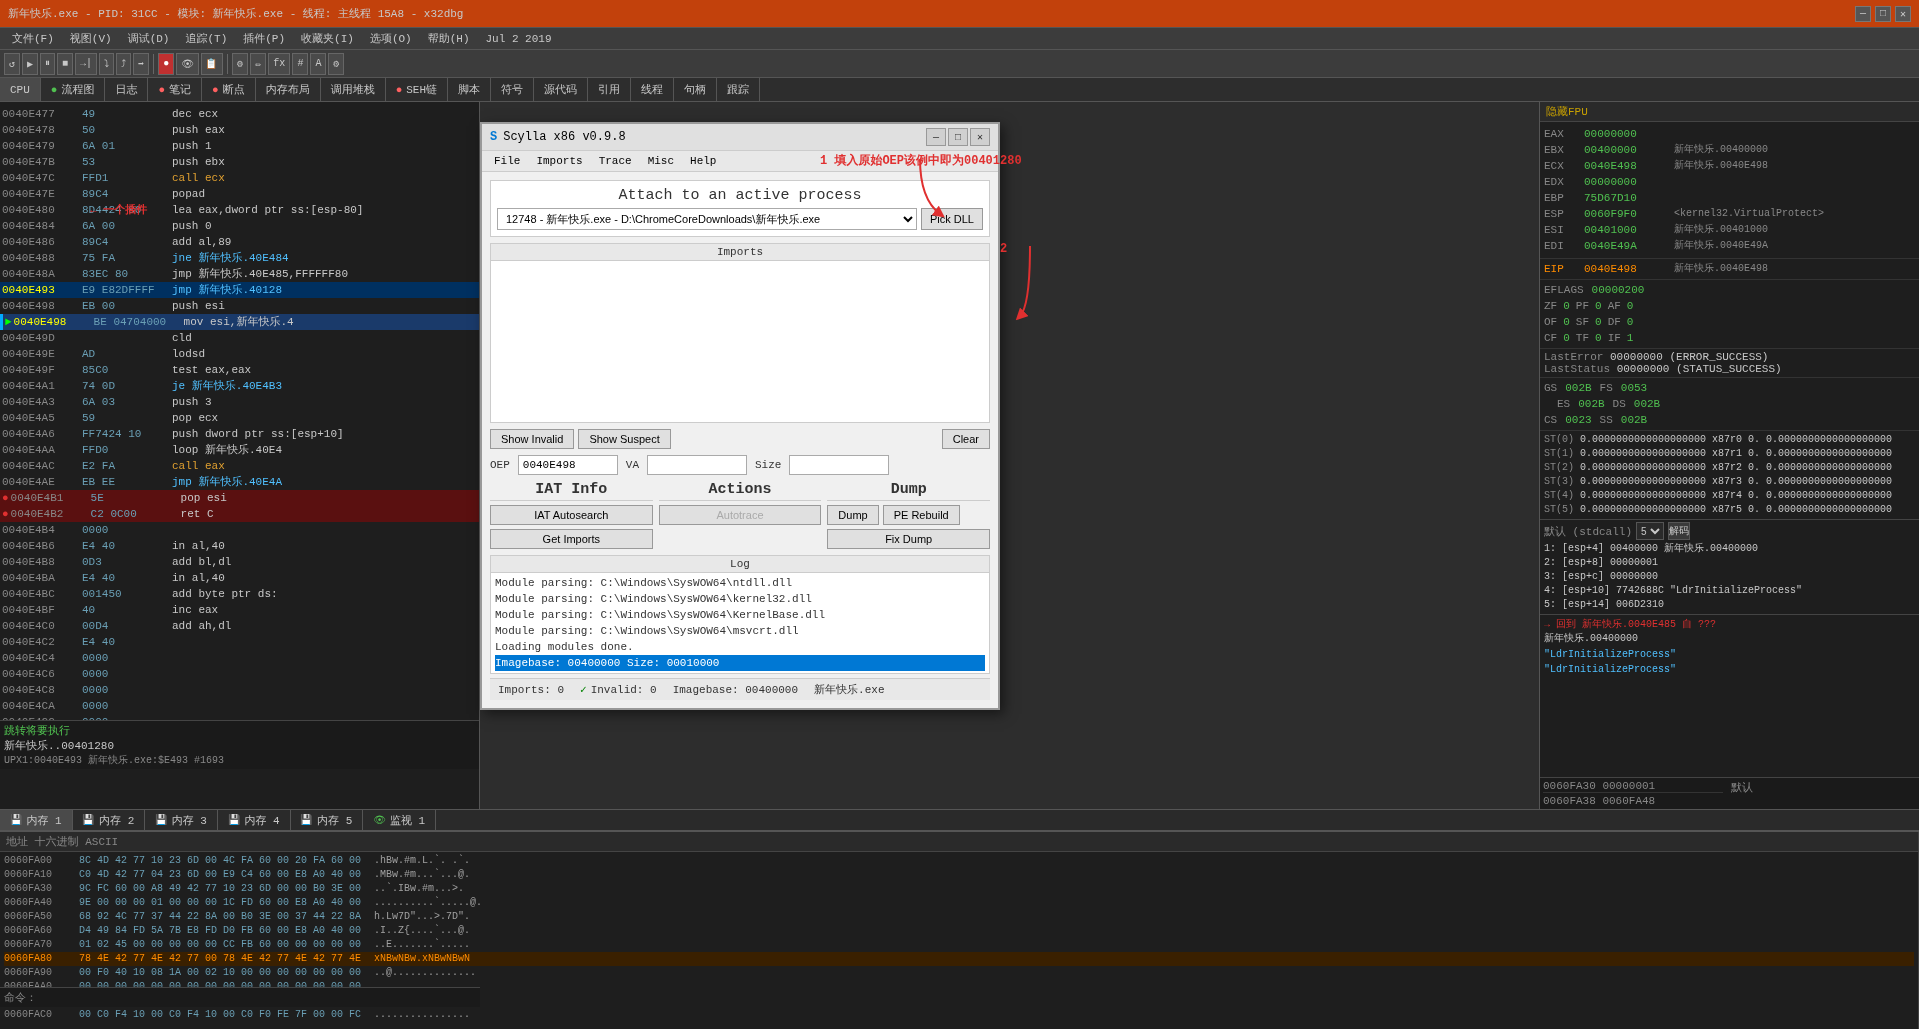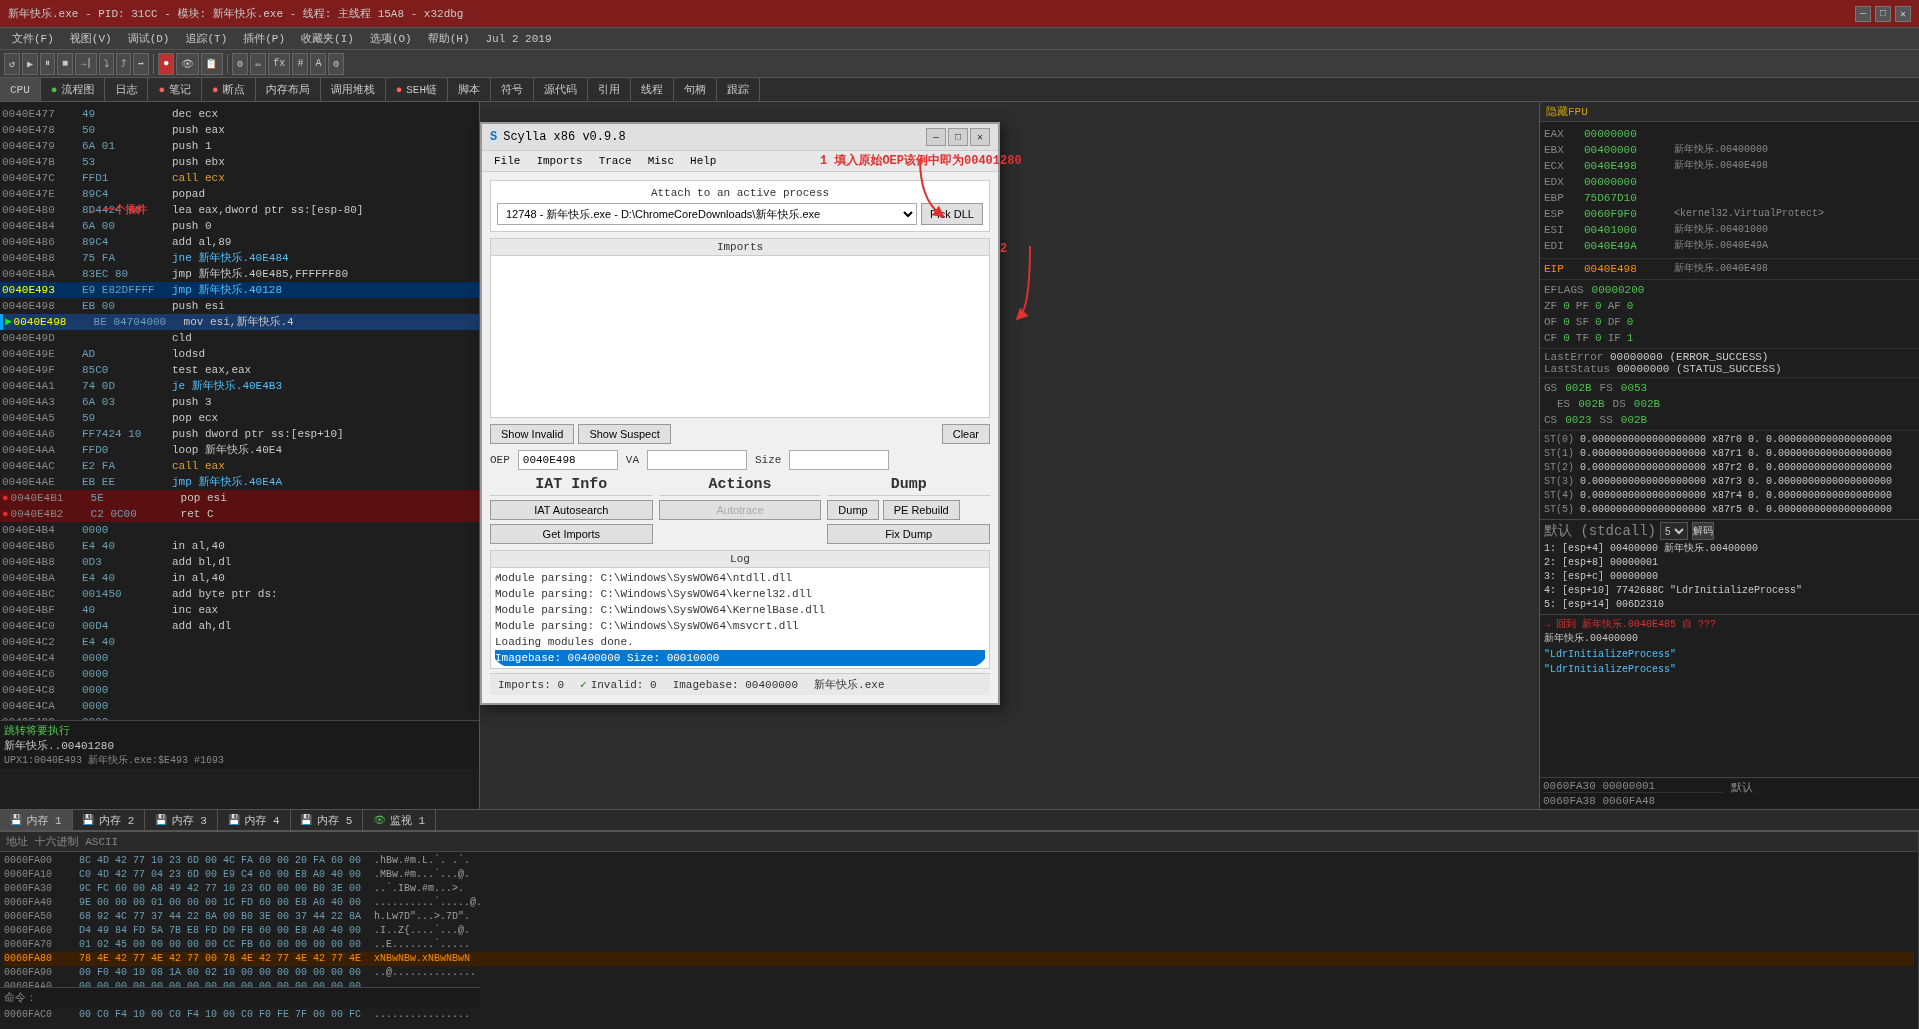--- a/index.html
+++ b/index.html
@@ -15,7 +15,7 @@
     }
     
     .title-bar {
-      background: #7f1d1d;
+      background: #c2410c;
       height: 28px;
       display: flex;
       align-items: center;

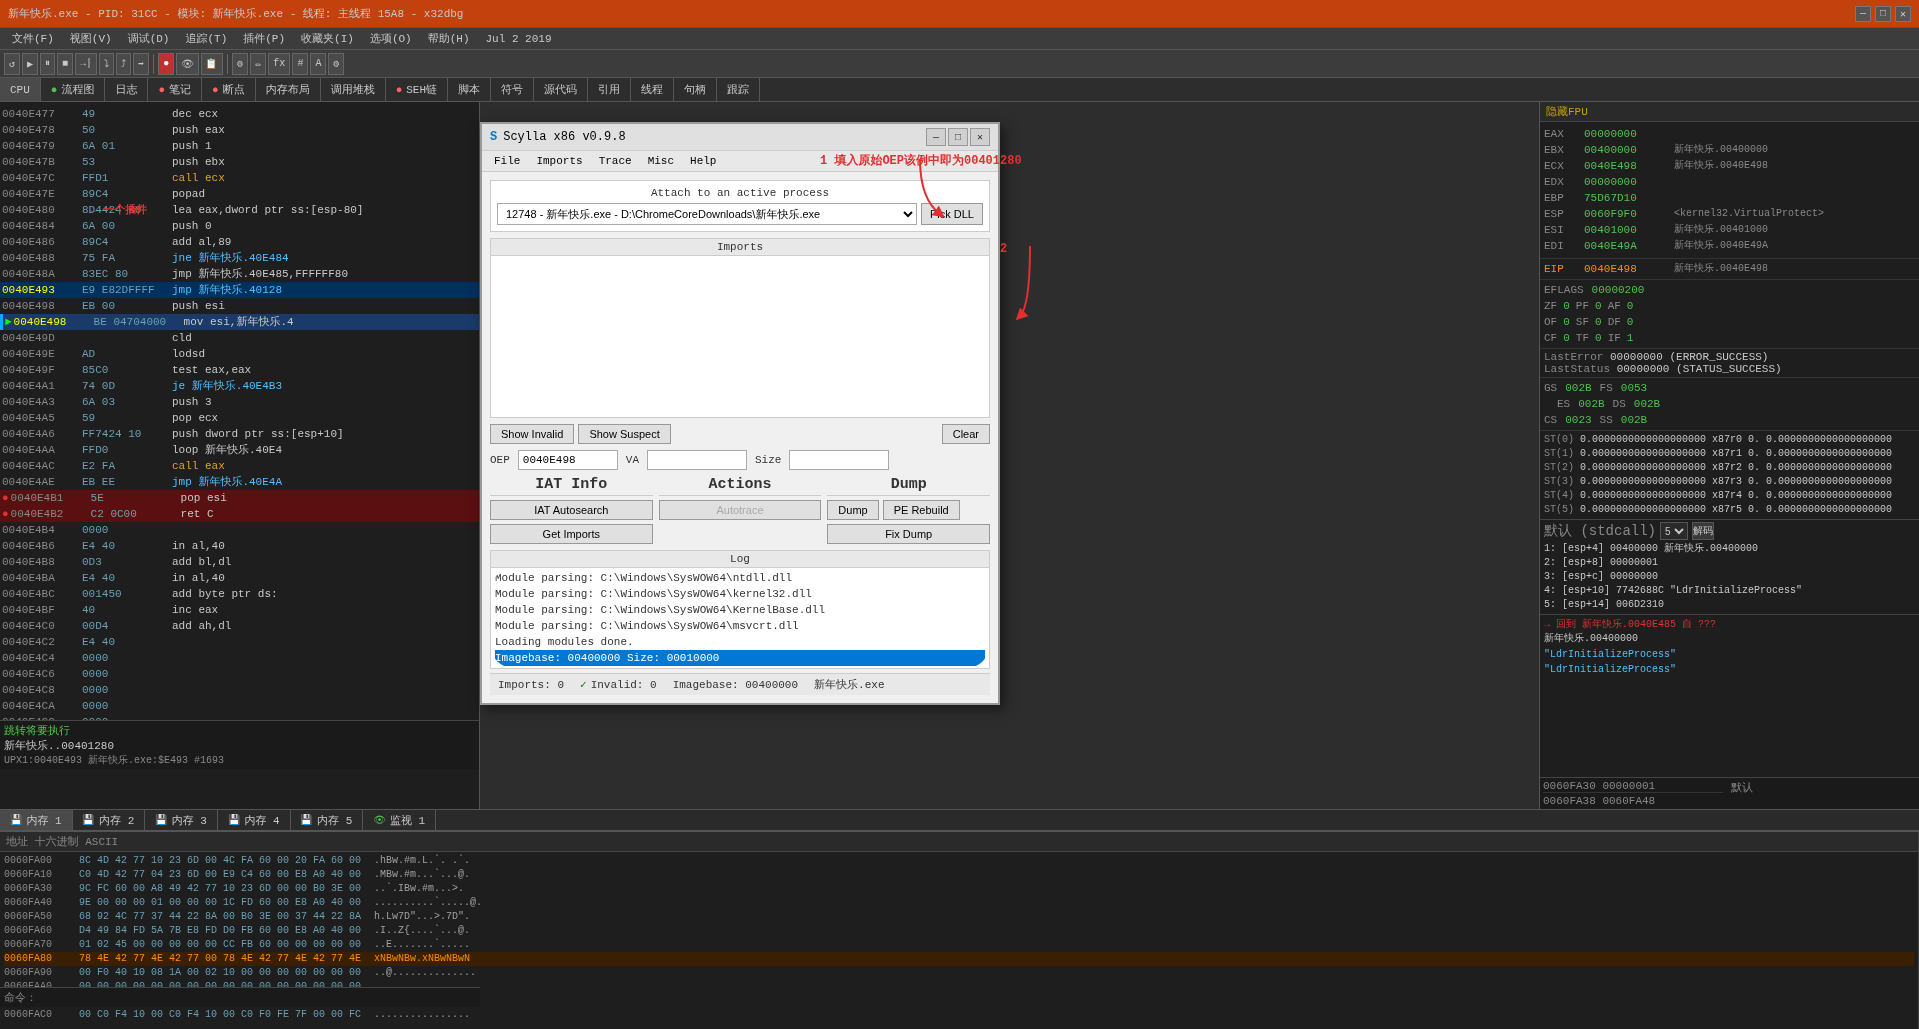--- a/index.html
+++ b/index.html
@@ -184,7 +184,7 @@
       margin-bottom: 6px;
     }
     .dialog-section-title {
-      font-size: 11px;
+      font-size: 15px;
       color: #333;
       margin-bottom: 4px;
       text-align: center;

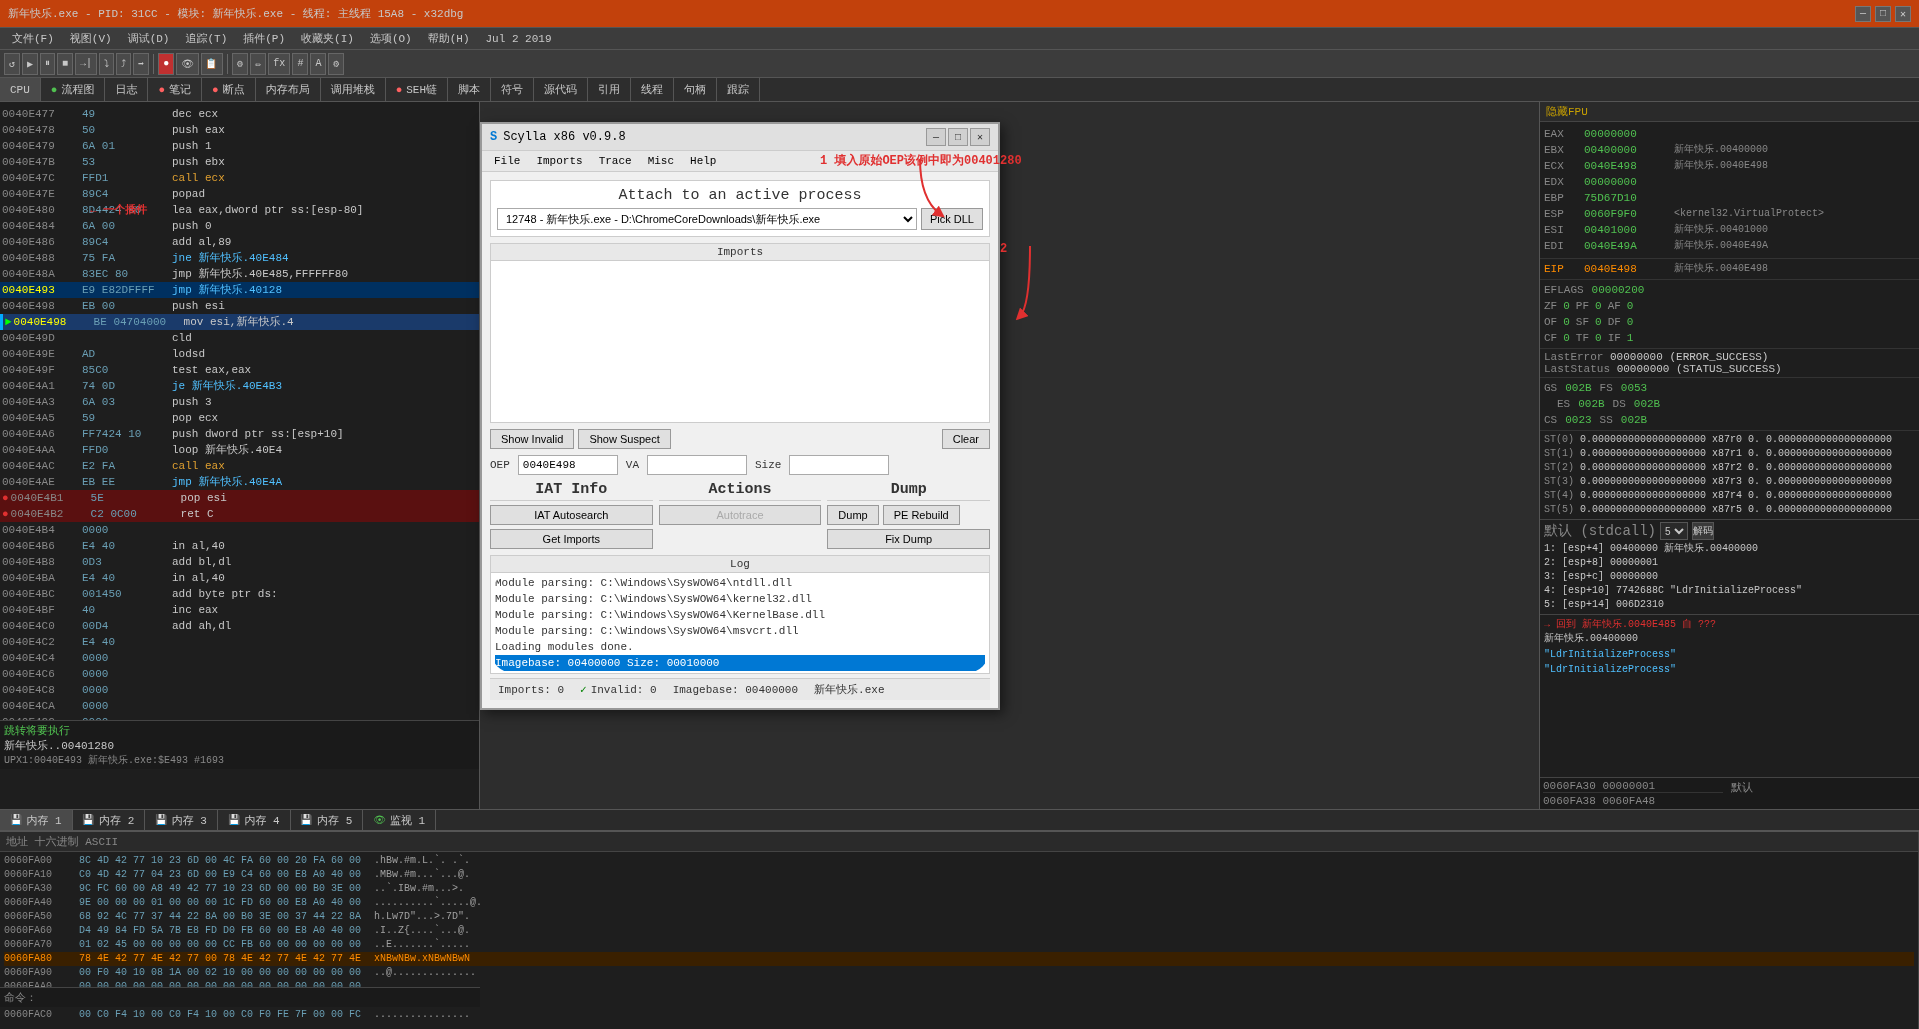--- a/index.html
+++ b/index.html
@@ -918,7 +918,7 @@
 
     <div style="border-top:1px solid #444; padding:2px 4px;">
       <div style="display:flex; align-items:center; gap:4px; margin-bottom:2px;">
-        <span style="color:#888; font-size:14px;">默认 (stdcall)</span>
+        <span style="color:#888; font-size:11px;">默认 (stdcall)</span>
         <select style="background:#2a2a2a; color:#c8c8c8; border:1px solid #555; font-size:10px; height:18px;">
           <option>5</option>
         </select>

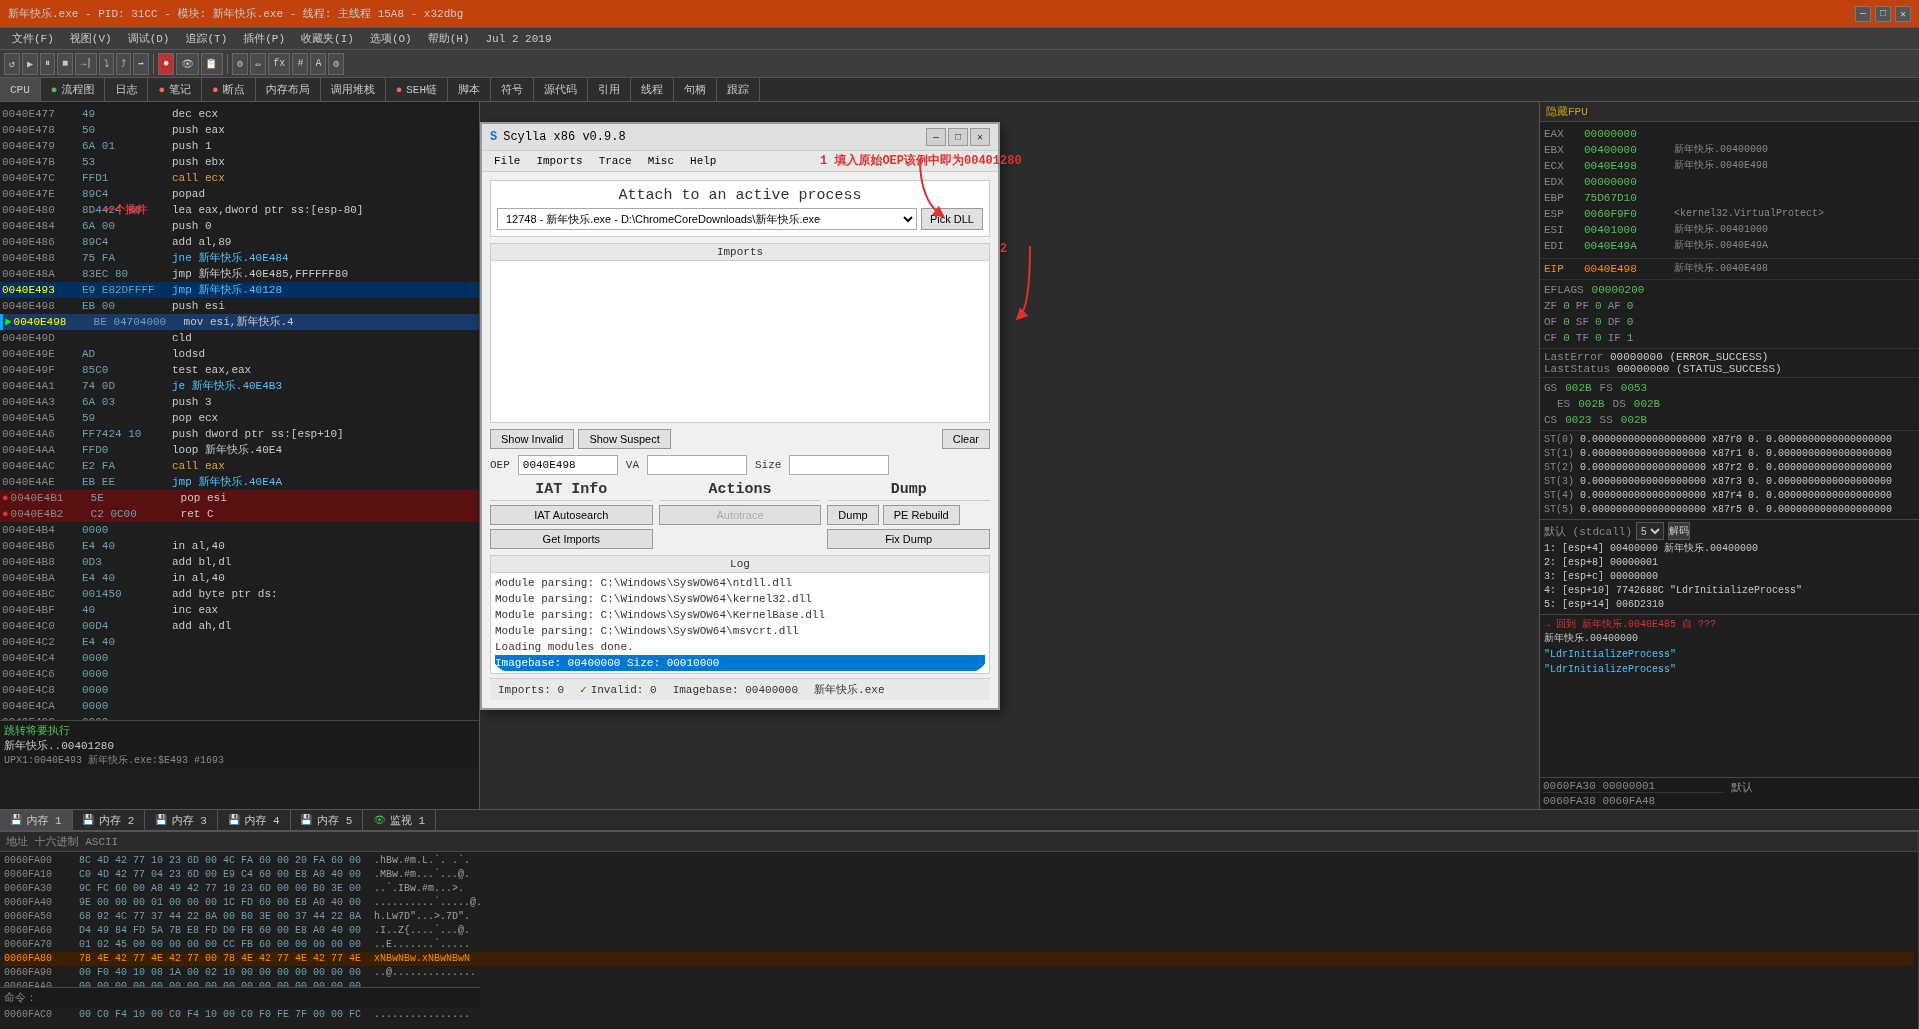--- a/index.html
+++ b/index.html
@@ -285,7 +285,6 @@
       height: 100px;
       overflow-y: auto;
       padding: 2px 4px;
-      border-radius: 22px;
     }
     .log-line {
       font-size: 11px;

